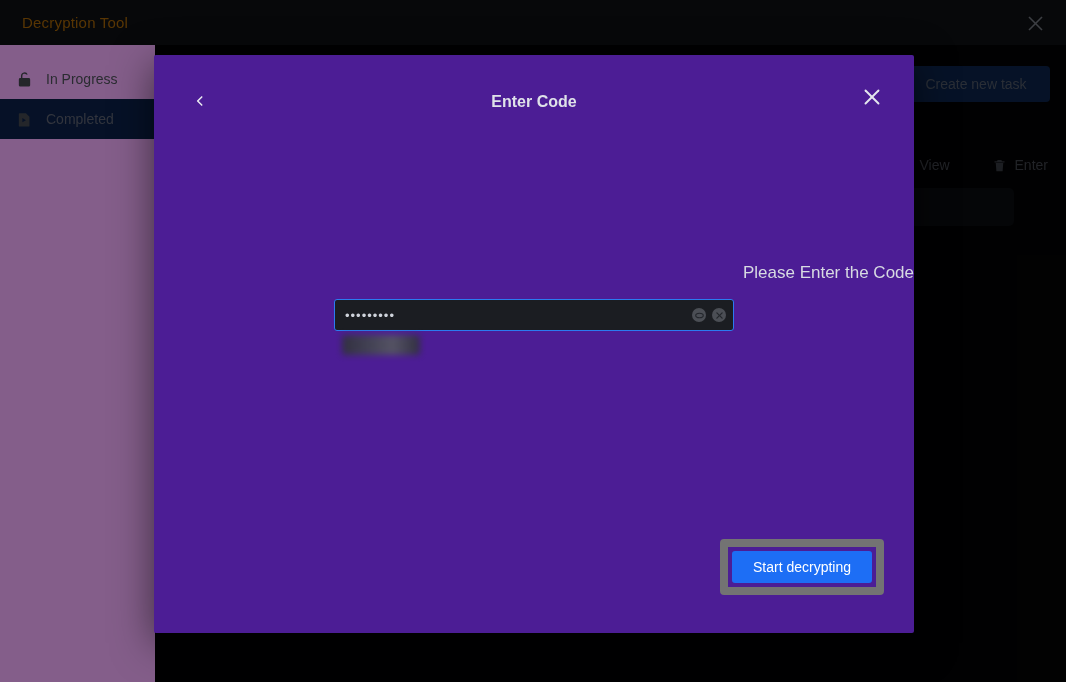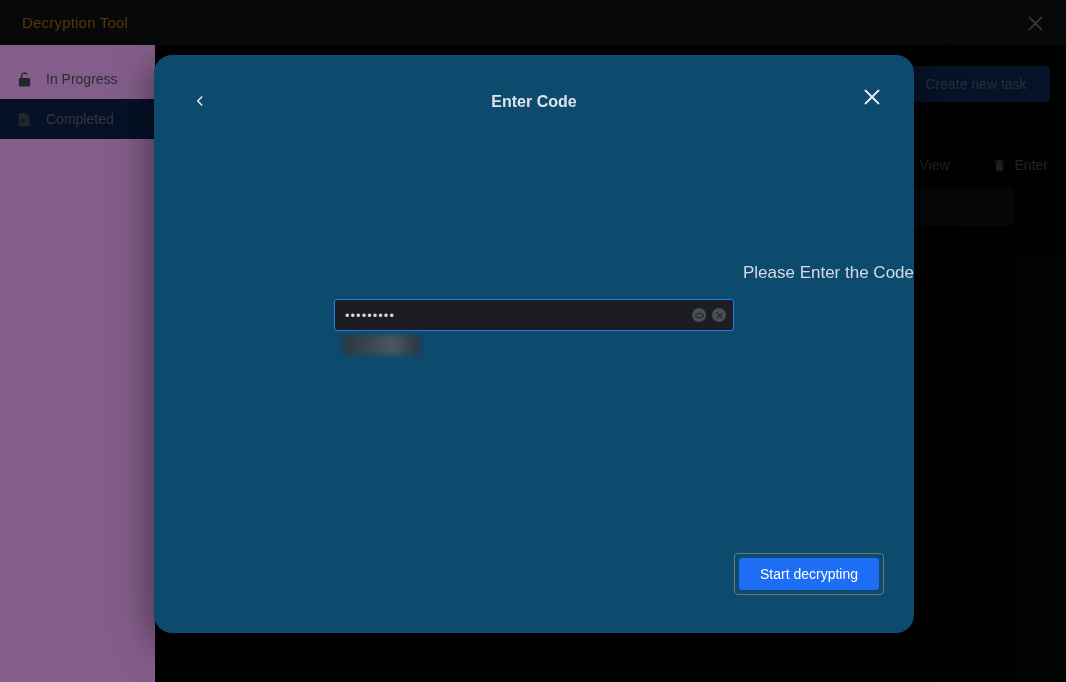--- a/index.html
+++ b/index.html
@@ -153,8 +153,8 @@
     top: 55px;
     width: 760px;
     height: 578px;
-    background: #0c4a6e;
-    border-radius: 18px;
+    background: #4c1d95;
+    border-radius: 2px;
     box-shadow: 0 10px 40px rgba(0,0,0,0.55);
   }
   .modal-header {

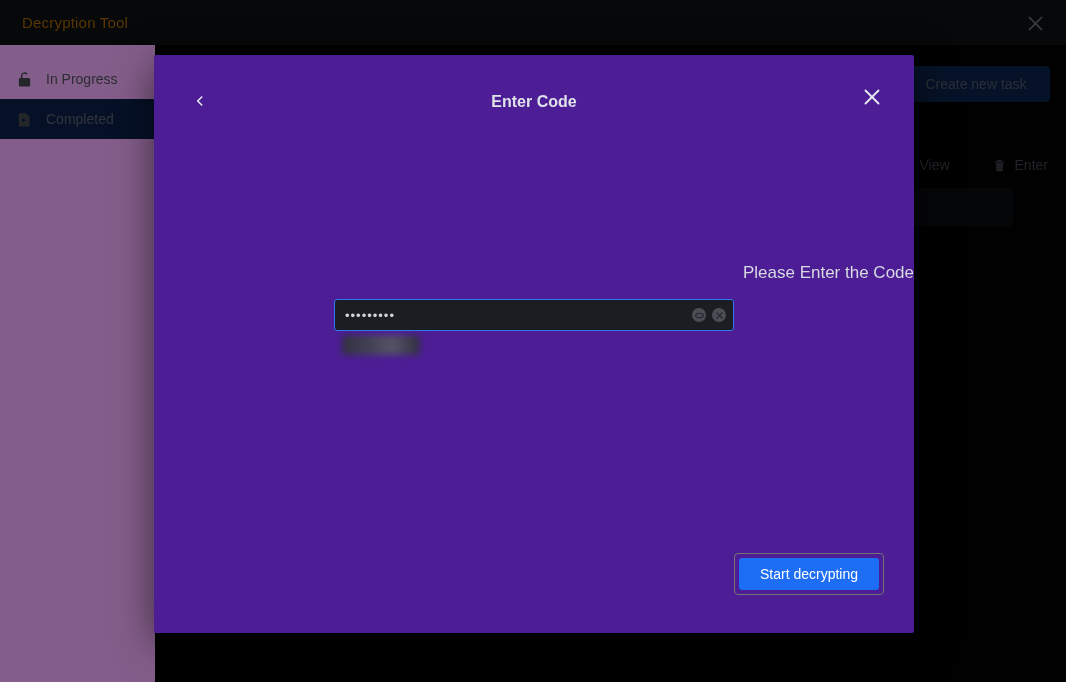--- a/index.html
+++ b/index.html
@@ -262,7 +262,7 @@
   }
   .start-btn-highlight {
     padding: 4px;
-    border: 1px solid #737373;
+    border: 8px solid #737373;
     border-radius: 4px;
     display: inline-block;
     line-height: 0;

